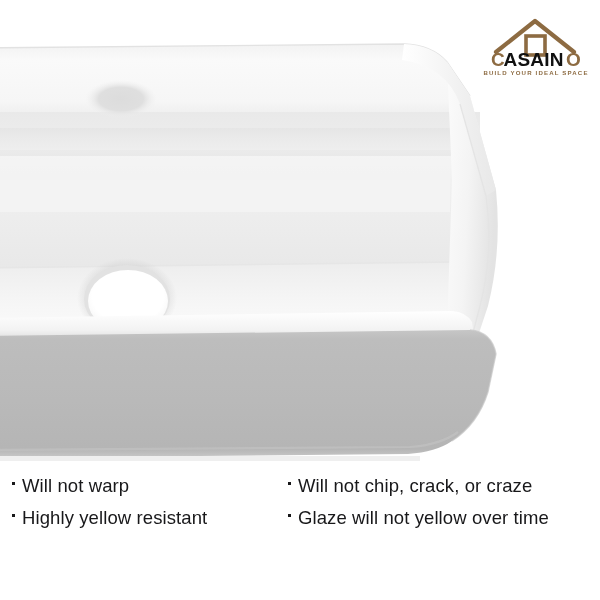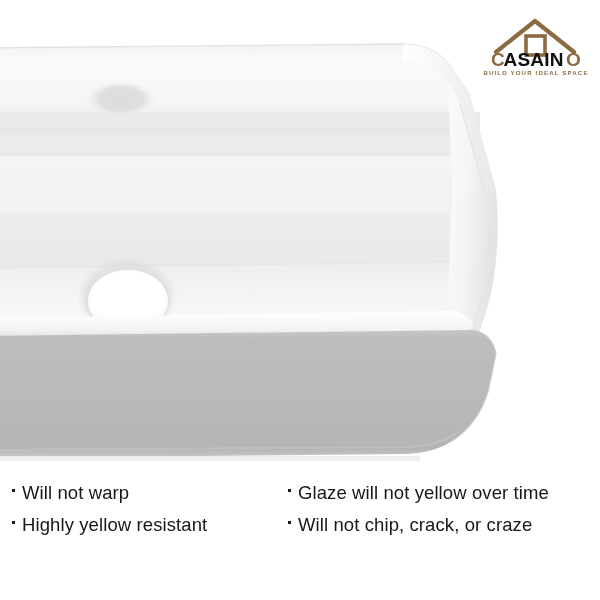--- a/index.html
+++ b/index.html
@@ -66,7 +66,7 @@
   }
   .feature-col {
     position: absolute;
-    top: 9px;
+    top: 2px;
   }
   .feature-col.left  { left: 12px;  width: 286px; }
   .feature-col.right { left: 288px; width: 306px; }

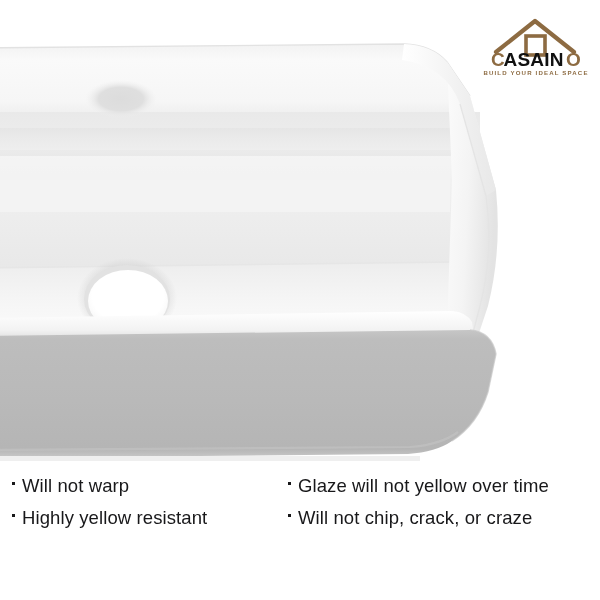--- a/index.html
+++ b/index.html
@@ -274,11 +274,11 @@
     <div class="feature-col right">
       <div class="feature-item">
         <span class="bullet"></span>
+        <span class="feature-text">Will not chip, crack, or craze</span>
+      </div>
+      <div class="feature-item">
+        <span class="bullet"></span>
         <span class="feature-text">Glaze will not yellow over time</span>
-      </div>
-      <div class="feature-item">
-        <span class="bullet"></span>
-        <span class="feature-text">Will not chip, crack, or craze</span>
       </div>
     </div>
 

